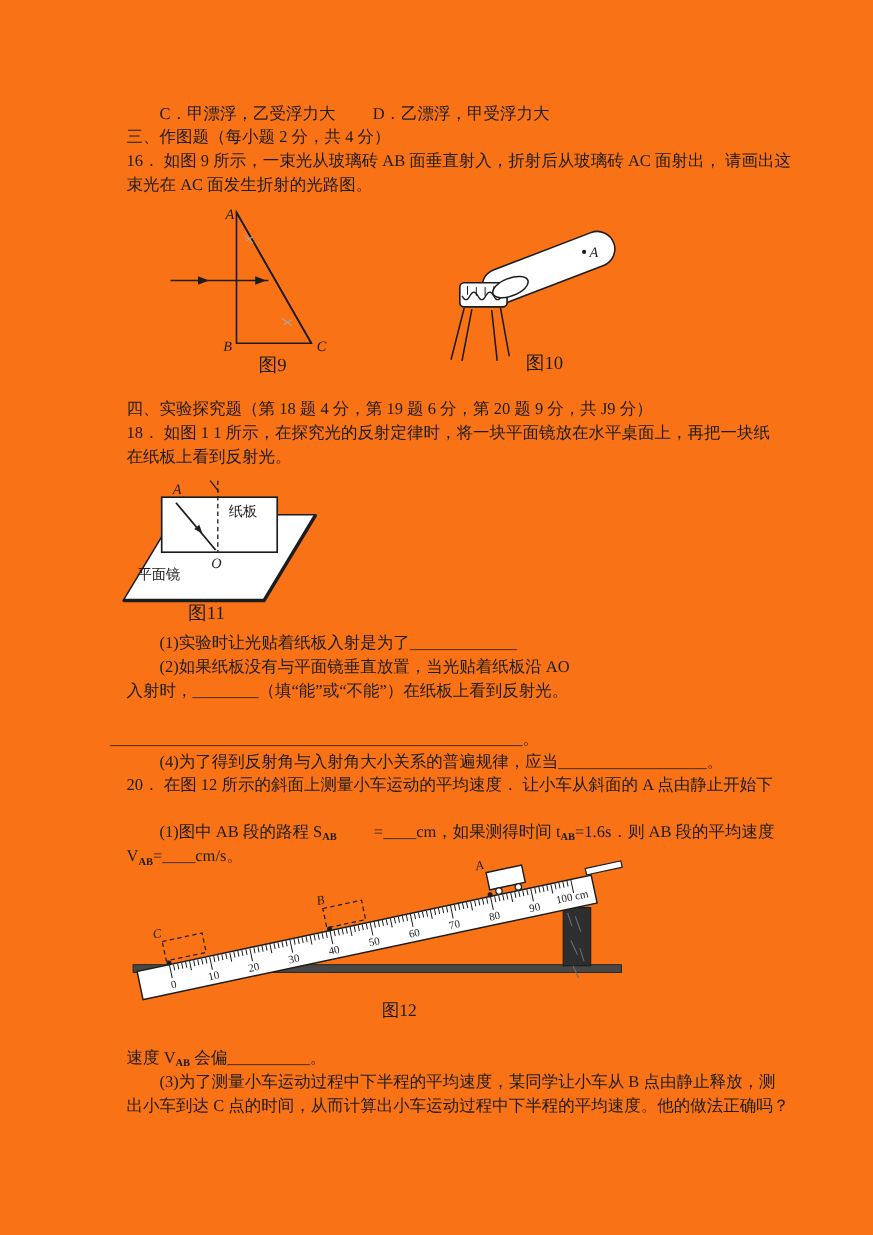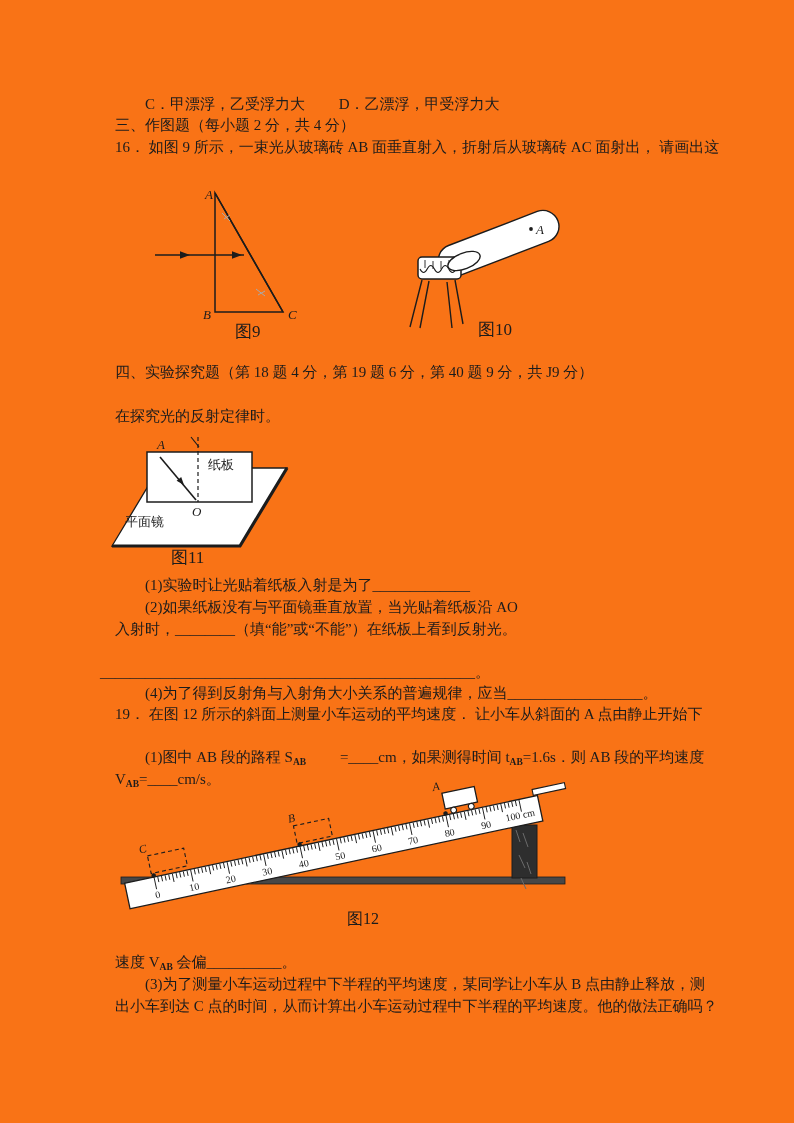--- a/index.html
+++ b/index.html
@@ -23,6 +23,7 @@
   <div class="line" style="left:145px;top:95px">C．甲漂浮，乙受浮力大　　 D．乙漂浮，甲受浮力大</div>
   <div class="line" style="left:115px;top:116px">三、作图题（每小题 2 分，共 4 分）</div>
   <div class="line" style="left:115px;top:138px">16． 如图 9 所示，一束光从玻璃砖 AB 面垂直射入，折射后从玻璃砖 AC 面射出， 请画出这</div>
+  <div class="line" style="left:115px;top:160px">束光在 AC 面发生折射的光路图。</div>
   <div class="line" style="left:115px;top:363px">四、实验探究题（第 18 题 4 分，第 19 题 6 分，第 40 题 9 分，共 J9 分）</div>
   <div class="line" style="left:115px;top:407px">在探究光的反射定律时。</div>
   <div class="line" style="left:145px;top:576px">(1)实验时让光贴着纸板入射是为了_____________</div>

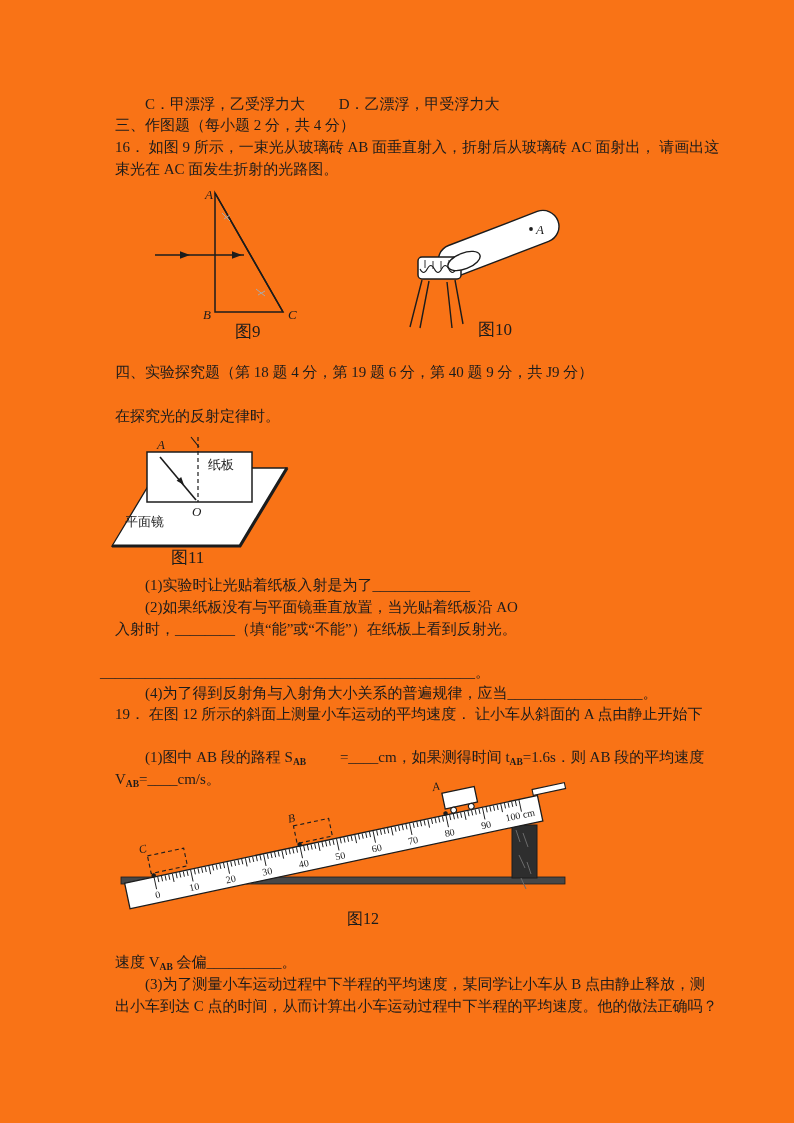--- a/index.html
+++ b/index.html
@@ -24,7 +24,7 @@
   <div class="line" style="left:115px;top:116px">三、作图题（每小题 2 分，共 4 分）</div>
   <div class="line" style="left:115px;top:138px">16． 如图 9 所示，一束光从玻璃砖 AB 面垂直射入，折射后从玻璃砖 AC 面射出， 请画出这</div>
   <div class="line" style="left:115px;top:160px">束光在 AC 面发生折射的光路图。</div>
-  <div class="line" style="left:115px;top:363px">四、实验探究题（第 18 题 4 分，第 19 题 6 分，第 40 题 9 分，共 J9 分）</div>
+  <div class="line" style="left:115px;top:363px">四、实验探究题（第 18 题 4 分，第 19 题 6 分，第 20 题 9 分，共 J9 分）</div>
   <div class="line" style="left:115px;top:407px">在探究光的反射定律时。</div>
   <div class="line" style="left:145px;top:576px">(1)实验时让光贴着纸板入射是为了_____________</div>
   <div class="line" style="left:145px;top:598px">(2)如果纸板没有与平面镜垂直放置，当光贴着纸板沿 AO</div>

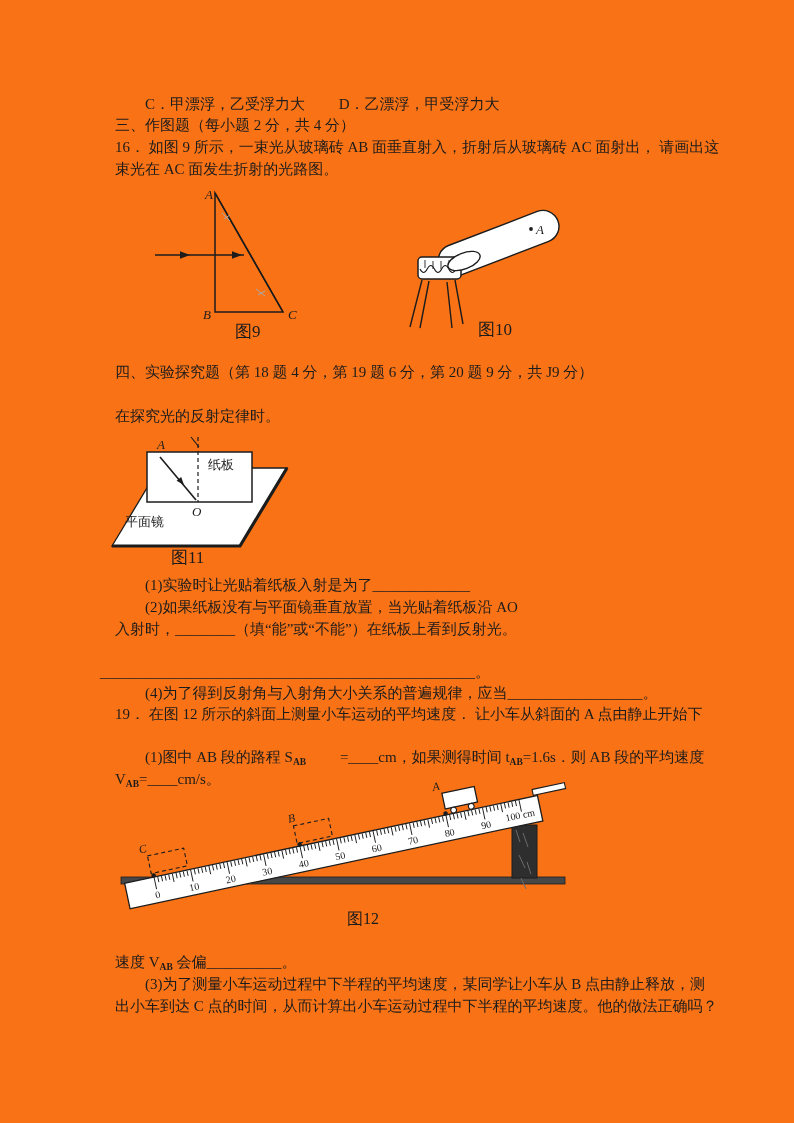--- a/index.html
+++ b/index.html
@@ -25,6 +25,7 @@
   <div class="line" style="left:115px;top:138px">16． 如图 9 所示，一束光从玻璃砖 AB 面垂直射入，折射后从玻璃砖 AC 面射出， 请画出这</div>
   <div class="line" style="left:115px;top:160px">束光在 AC 面发生折射的光路图。</div>
   <div class="line" style="left:115px;top:363px">四、实验探究题（第 18 题 4 分，第 19 题 6 分，第 20 题 9 分，共 J9 分）</div>
+  <div class="line" style="left:115px;top:385px">18． 如图 1 1 所示，在探究光的反射定律时，将一块平面镜放在水平桌面上，再把一块纸</div>
   <div class="line" style="left:115px;top:407px">在探究光的反射定律时。</div>
   <div class="line" style="left:145px;top:576px">(1)实验时让光贴着纸板入射是为了_____________</div>
   <div class="line" style="left:145px;top:598px">(2)如果纸板没有与平面镜垂直放置，当光贴着纸板沿 AO</div>

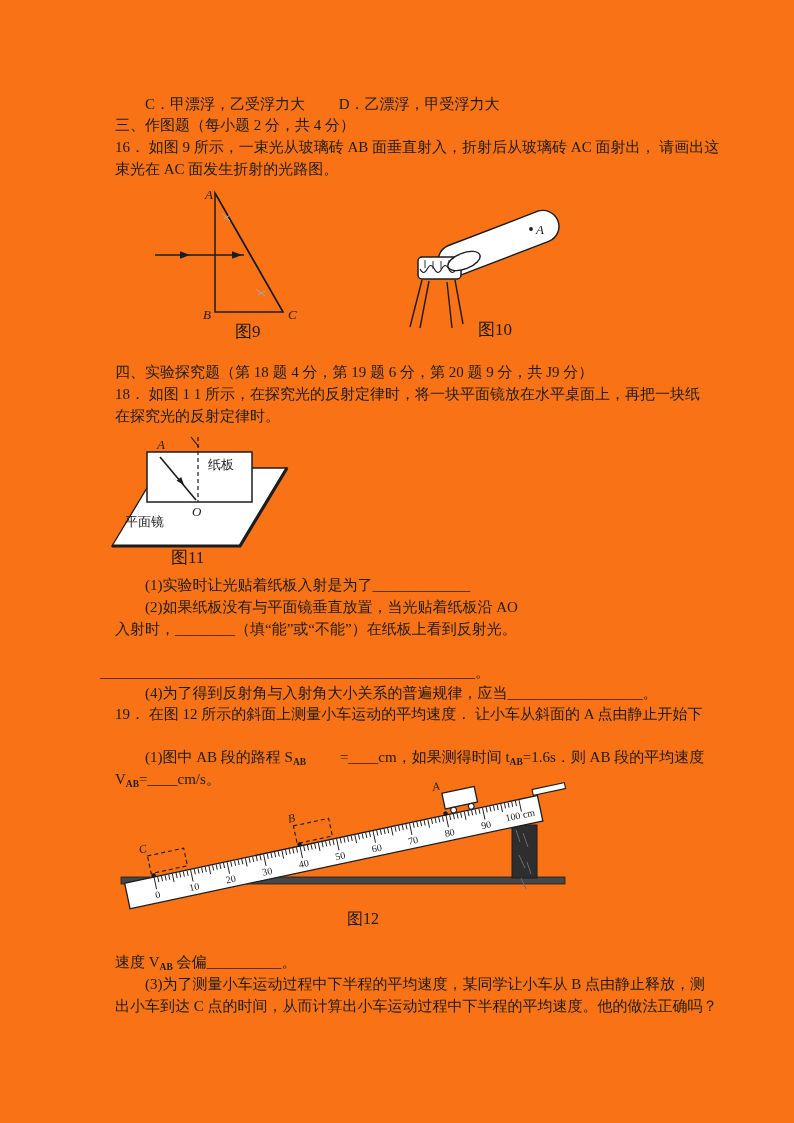--- a/index.html
+++ b/index.html
@@ -26,7 +26,7 @@
   <div class="line" style="left:115px;top:160px">束光在 AC 面发生折射的光路图。</div>
   <div class="line" style="left:115px;top:363px">四、实验探究题（第 18 题 4 分，第 19 题 6 分，第 20 题 9 分，共 J9 分）</div>
   <div class="line" style="left:115px;top:385px">18． 如图 1 1 所示，在探究光的反射定律时，将一块平面镜放在水平桌面上，再把一块纸</div>
-  <div class="line" style="left:115px;top:407px">在探究光的反射定律时。</div>
+  <div class="line" style="left:115px;top:407px">在纸板上看到反射光。</div>
   <div class="line" style="left:145px;top:576px">(1)实验时让光贴着纸板入射是为了_____________</div>
   <div class="line" style="left:145px;top:598px">(2)如果纸板没有与平面镜垂直放置，当光贴着纸板沿 AO</div>
   <div class="line" style="left:115px;top:620px">入射时，________（填“能”或“不能”）在纸板上看到反射光。</div>

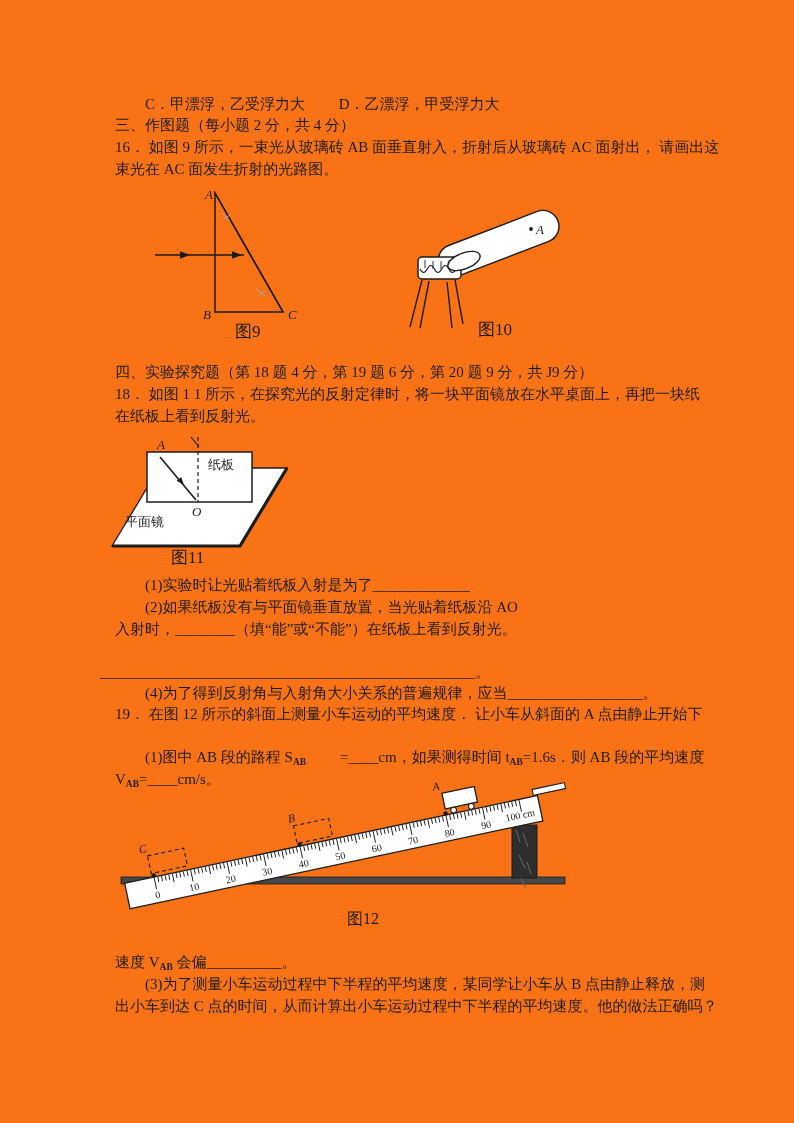--- a/index.html
+++ b/index.html
@@ -32,7 +32,7 @@
   <div class="line" style="left:115px;top:620px">入射时，________（填“能”或“不能”）在纸板上看到反射光。</div>
   <div class="line" style="left:100px;top:663px">__________________________________________________。</div>
   <div class="line" style="left:145px;top:684px">(4)为了得到反射角与入射角大小关系的普遍规律，应当__________________。</div>
-  <div class="line" style="left:115px;top:705px">19． 在图 12 所示的斜面上测量小车运动的平均速度． 让小车从斜面的 A 点由静止开始下</div>
+  <div class="line" style="left:115px;top:705px">20． 在图 12 所示的斜面上测量小车运动的平均速度． 让小车从斜面的 A 点由静止开始下</div>
 
   <div class="line" style="left:145px;top:748px"><span>(1)图中 AB 段的路程 S</span><sub class="sb">AB</sub><span>　　 =____cm，如果测得时间 t</span><sub class="sb">AB</sub><span>=1.6s．则 AB 段的平均速度</span></div>
   <div class="line" style="left:115px;top:770px"><span>V</span><sub class="sb">AB</sub><span>=____cm/s。</span></div>

